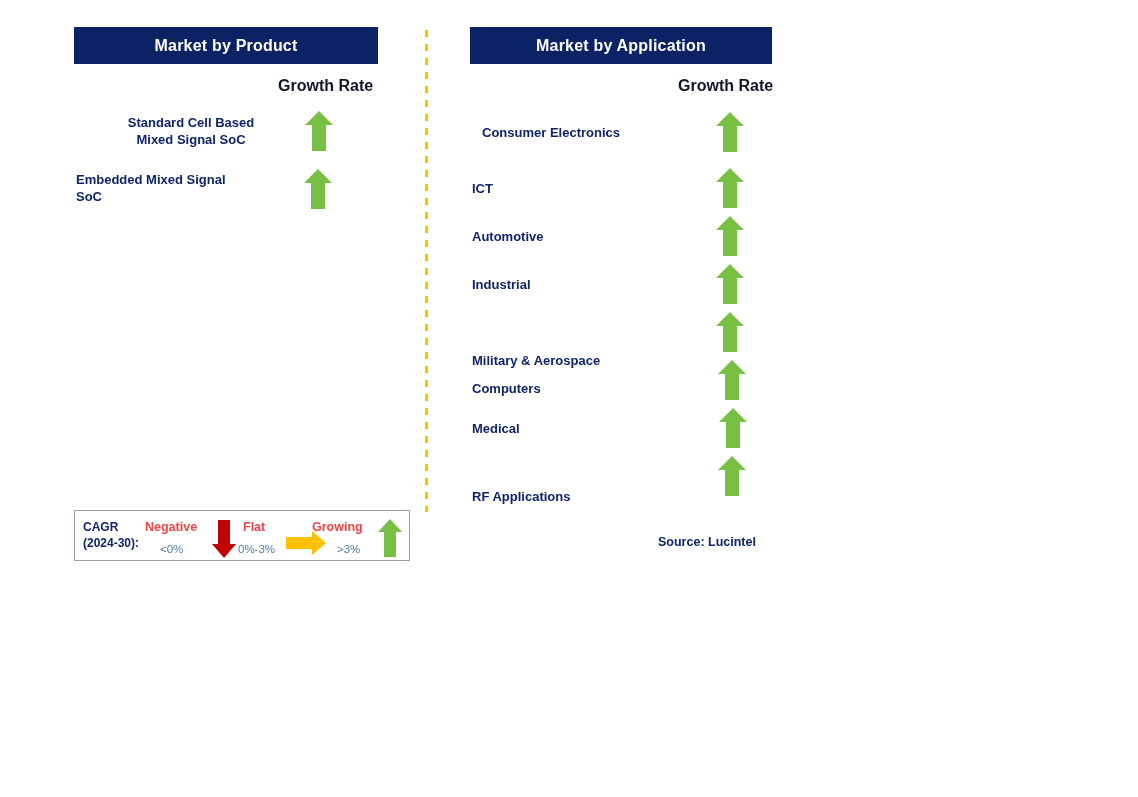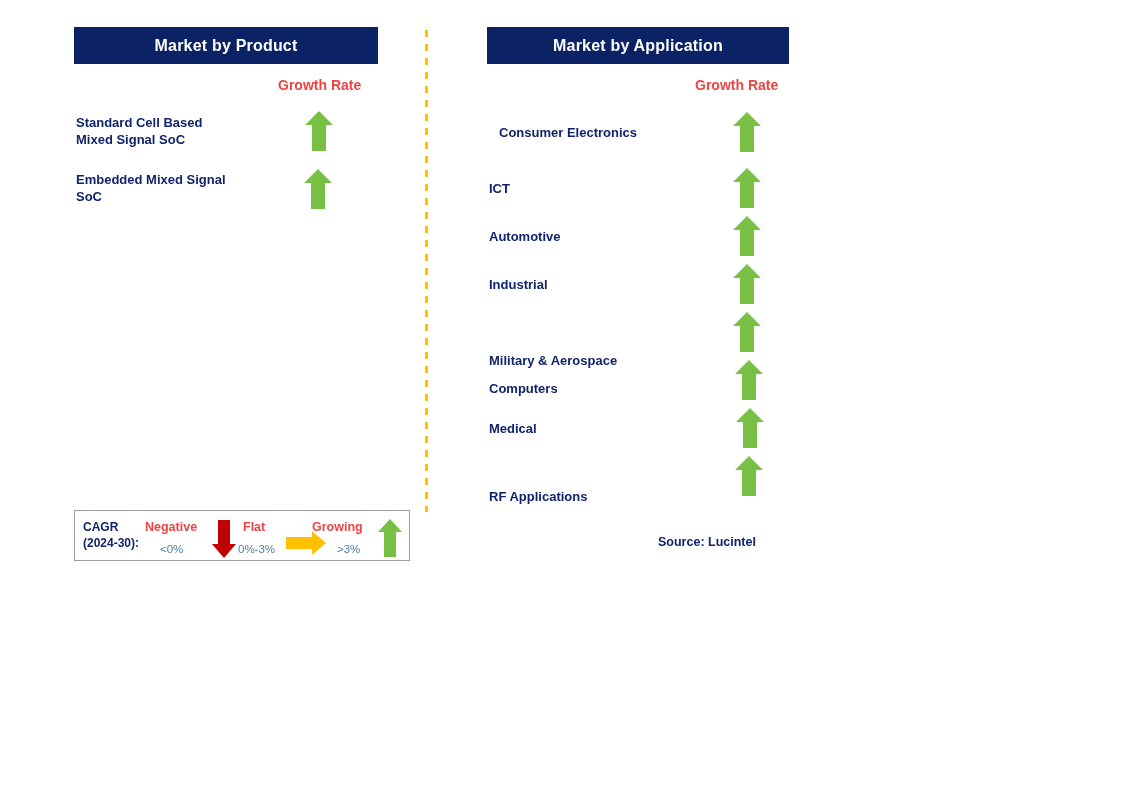--- a/index.html
+++ b/index.html
@@ -24,7 +24,7 @@
     height: 797px;
   }
   #panel-product { left: 74px; }
-  #panel-application { left: 487px; }
+  #panel-application { left: 470px; }
 
   .panel-header {
     position: absolute;

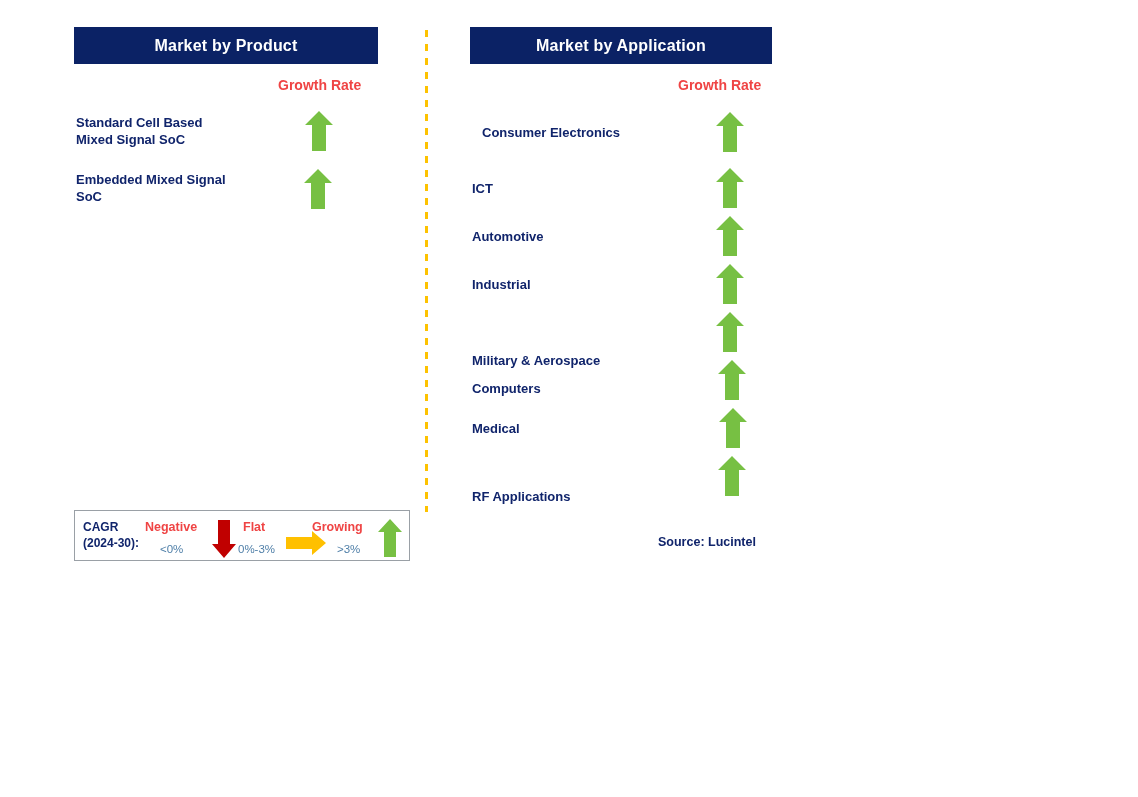--- a/index.html
+++ b/index.html
@@ -45,9 +45,9 @@
 
   .growth-rate-label {
     position: absolute;
-    font-size: 14px;
-    font-weight: bold;
-    color: #ef4444;
+    font-size: 16px;
+    font-weight: bold;
+    color: #0f172a;
     white-space: nowrap;
   }
 

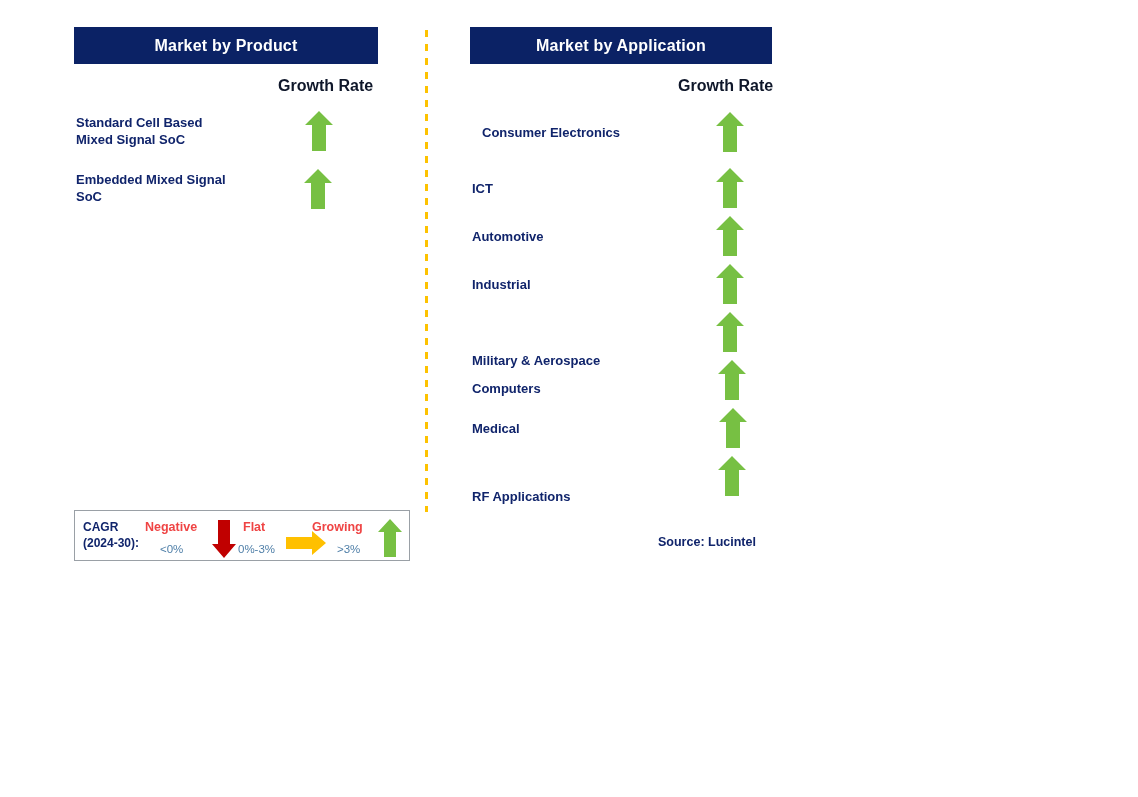--- a/index.html
+++ b/index.html
@@ -143,7 +143,7 @@
 
   <div class="growth-rate-label" style="left:204px; top:77px;">Growth Rate</div>
 
-  <div class="row" style="top:114px;">
+  <div class="row" style="top:114px;text-align:center;">
     <div class="row-label" style="width:230px;">Standard Cell Based
 Mixed Signal SoC</div>
   </div>

